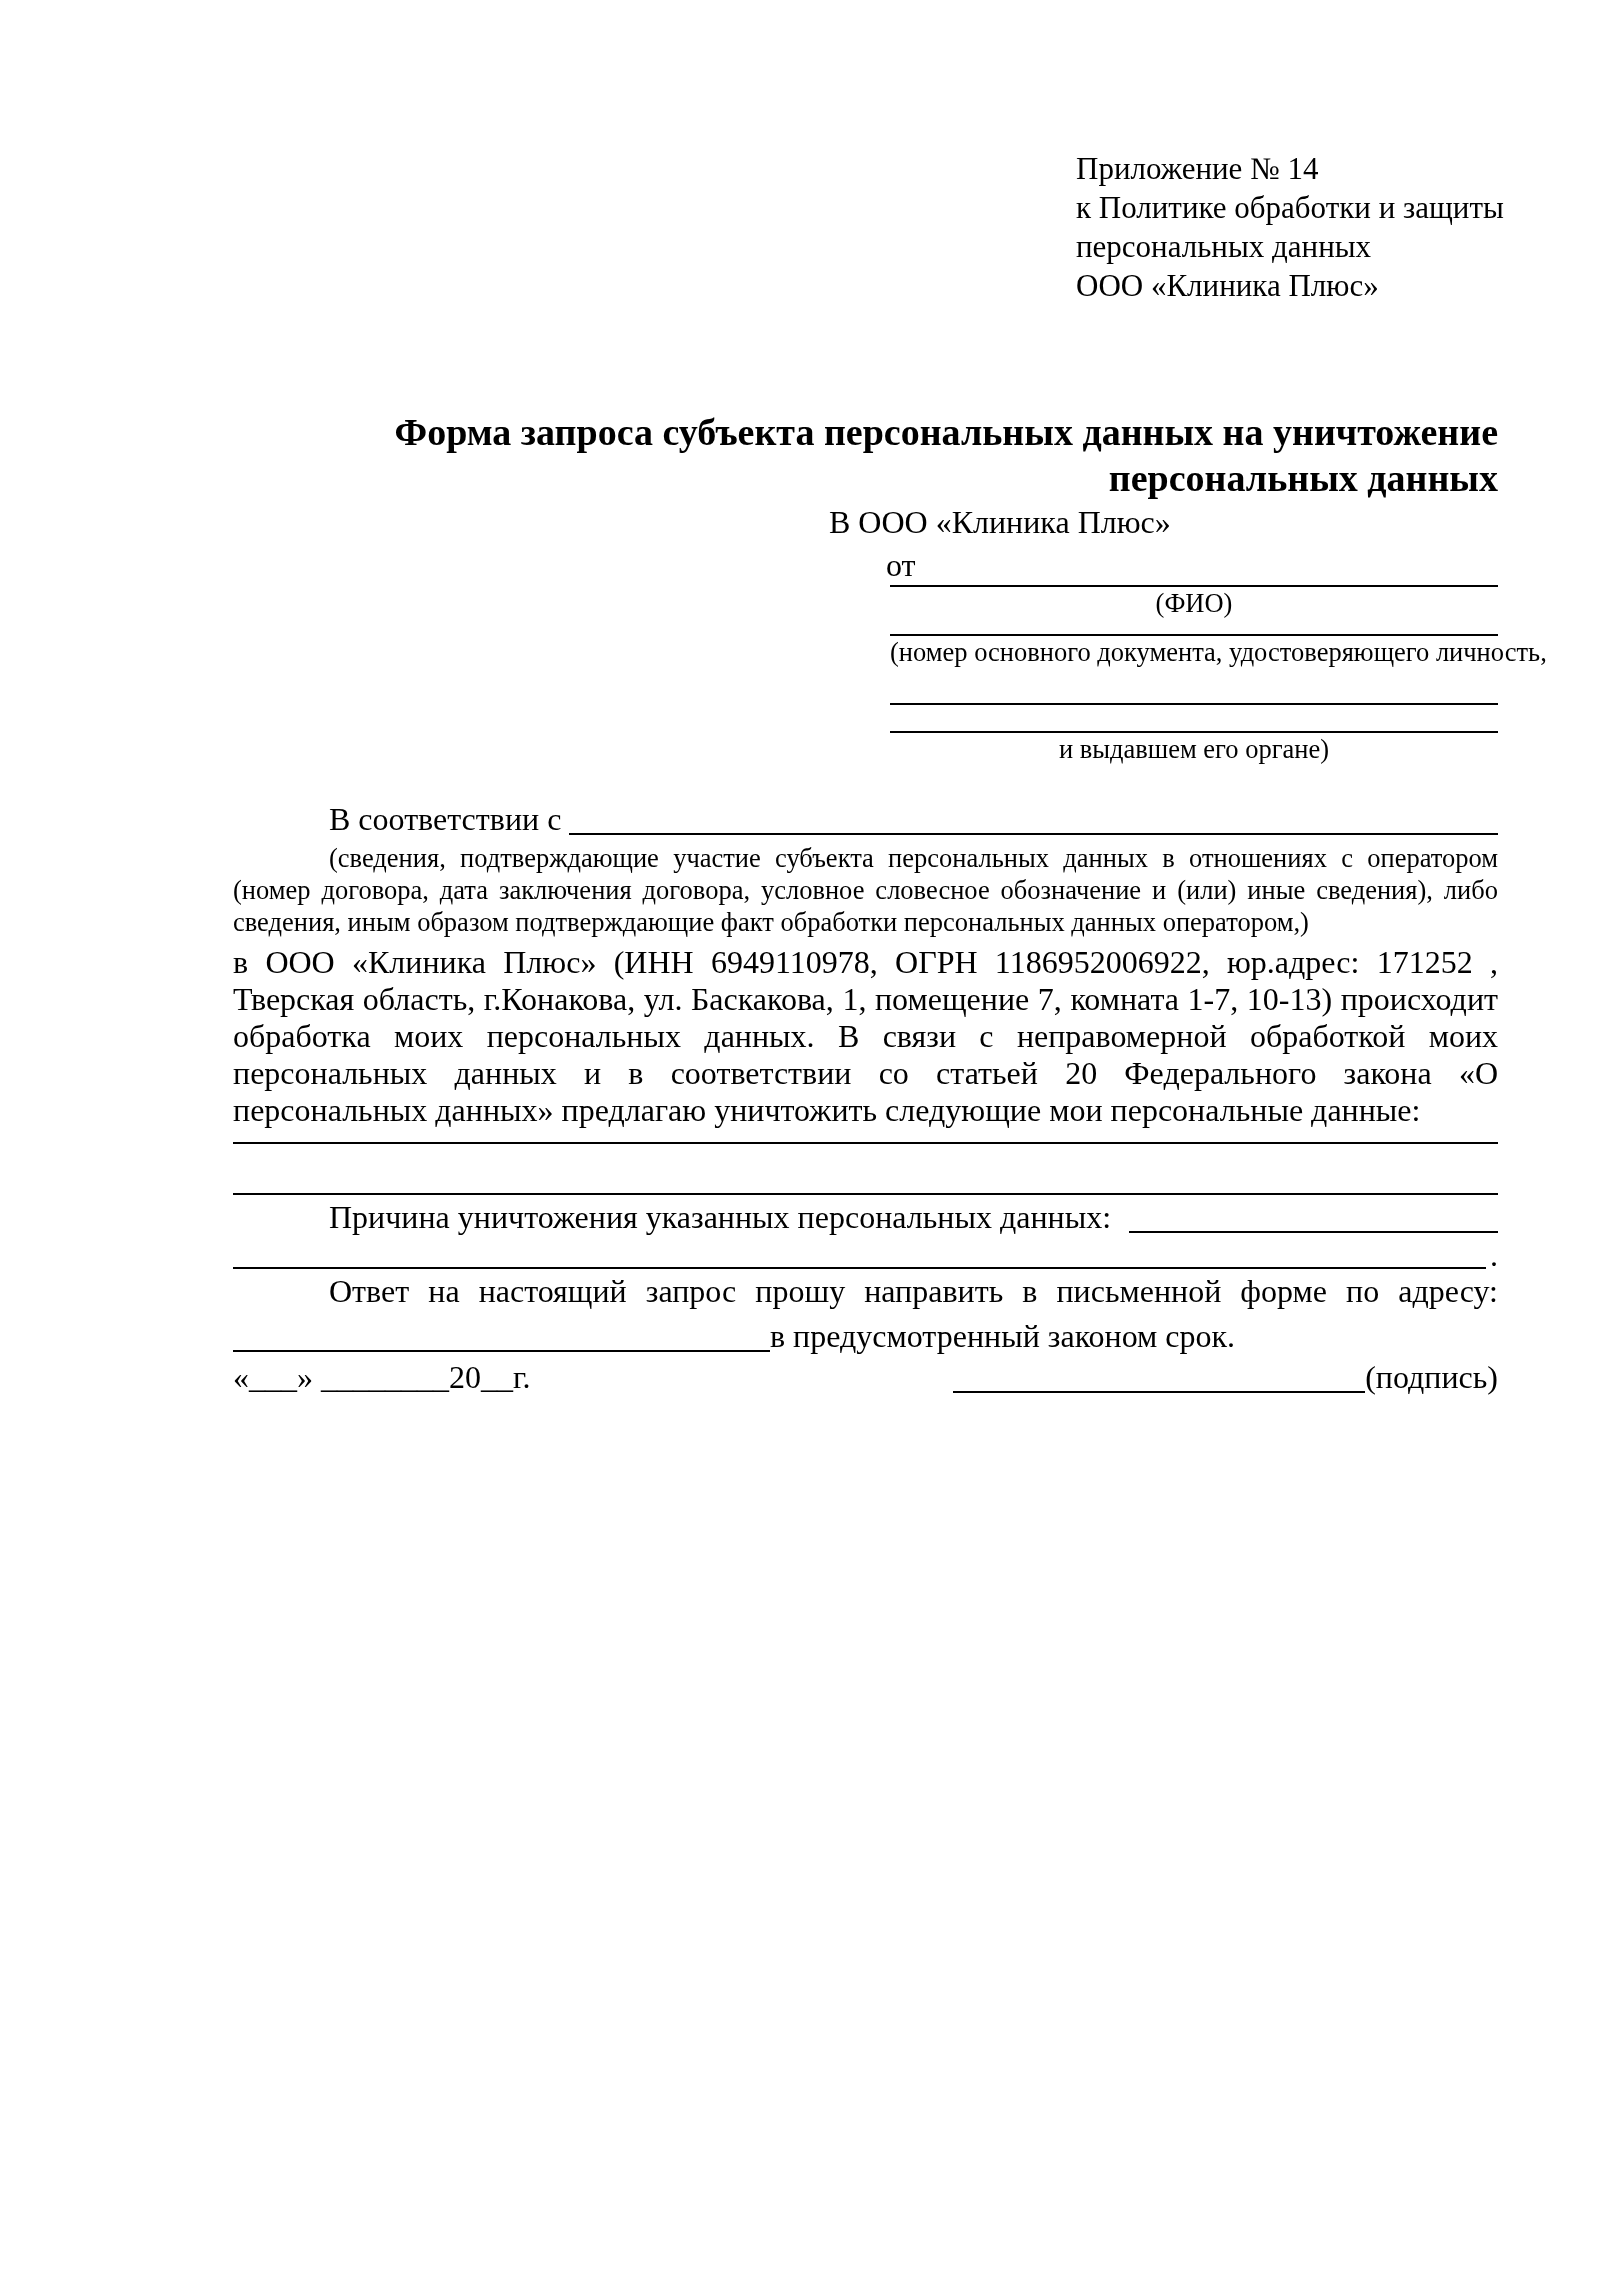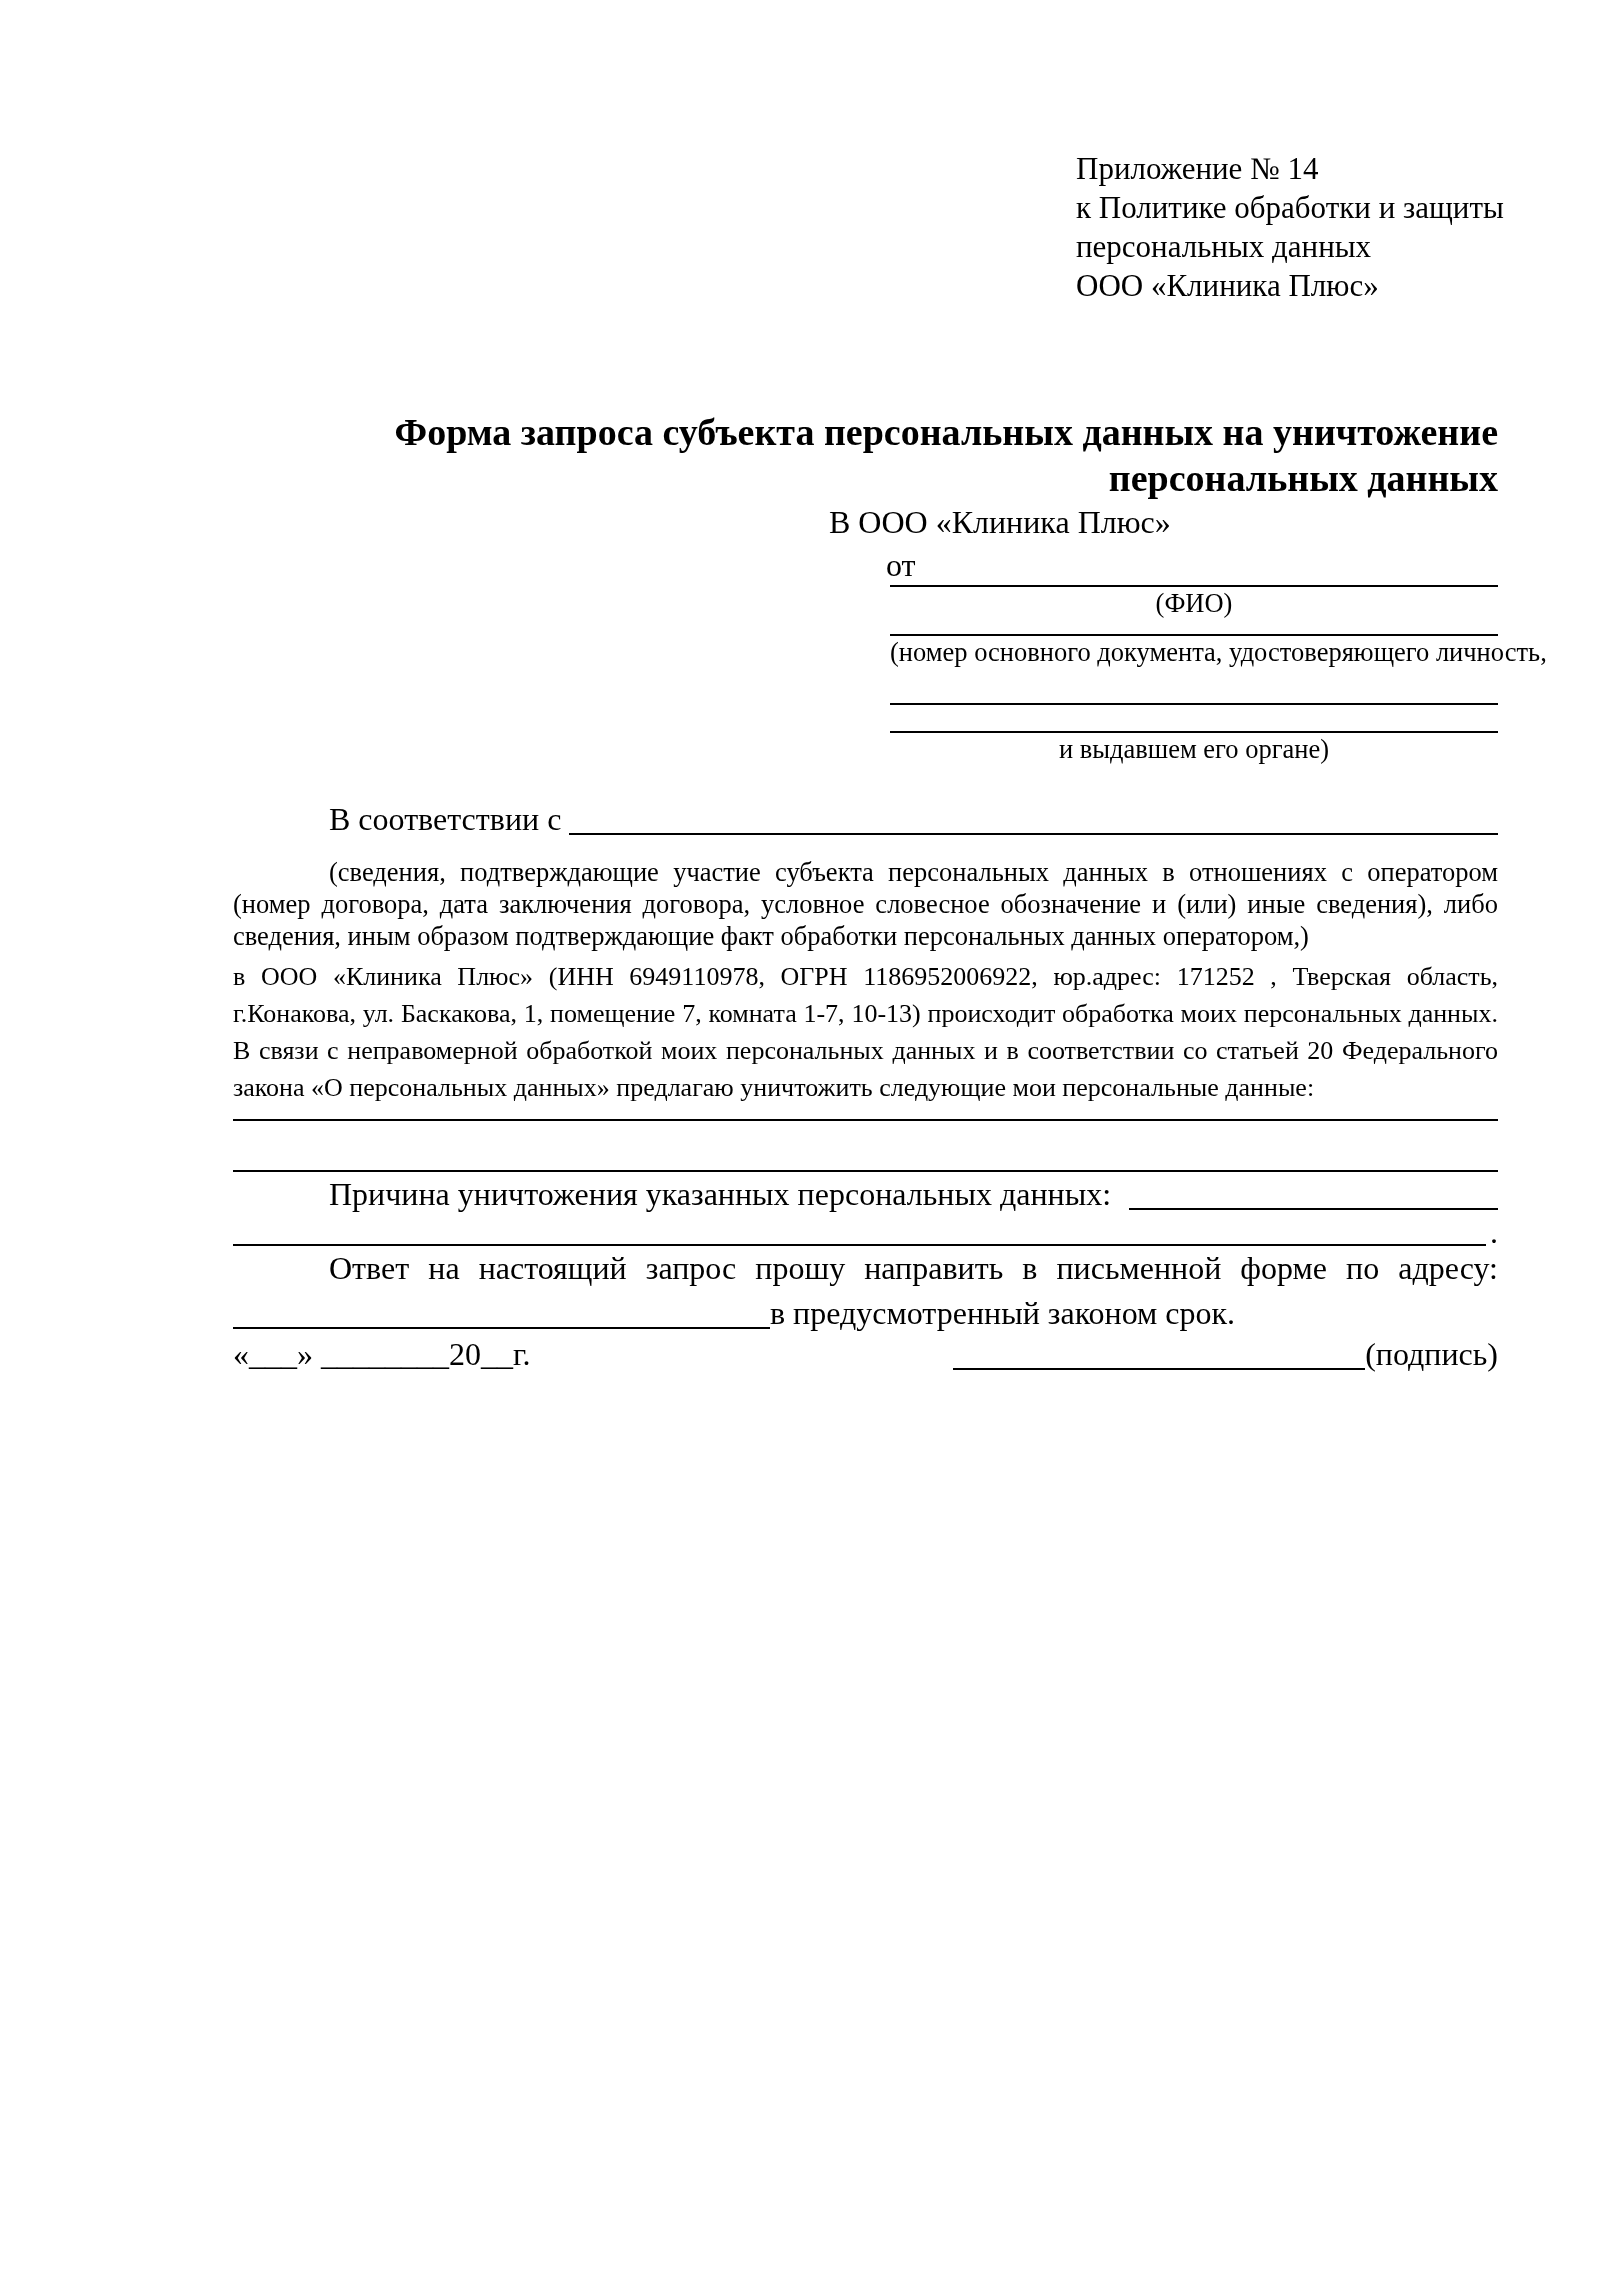--- a/index.html
+++ b/index.html
@@ -75,7 +75,7 @@
   .acc-row .lead { white-space: pre; }
 
   .footnote {
-    margin-top: 16px;
+    margin-top: 2px;
     font-size: 26.5px;
     line-height: 32px;
     text-align: justify;

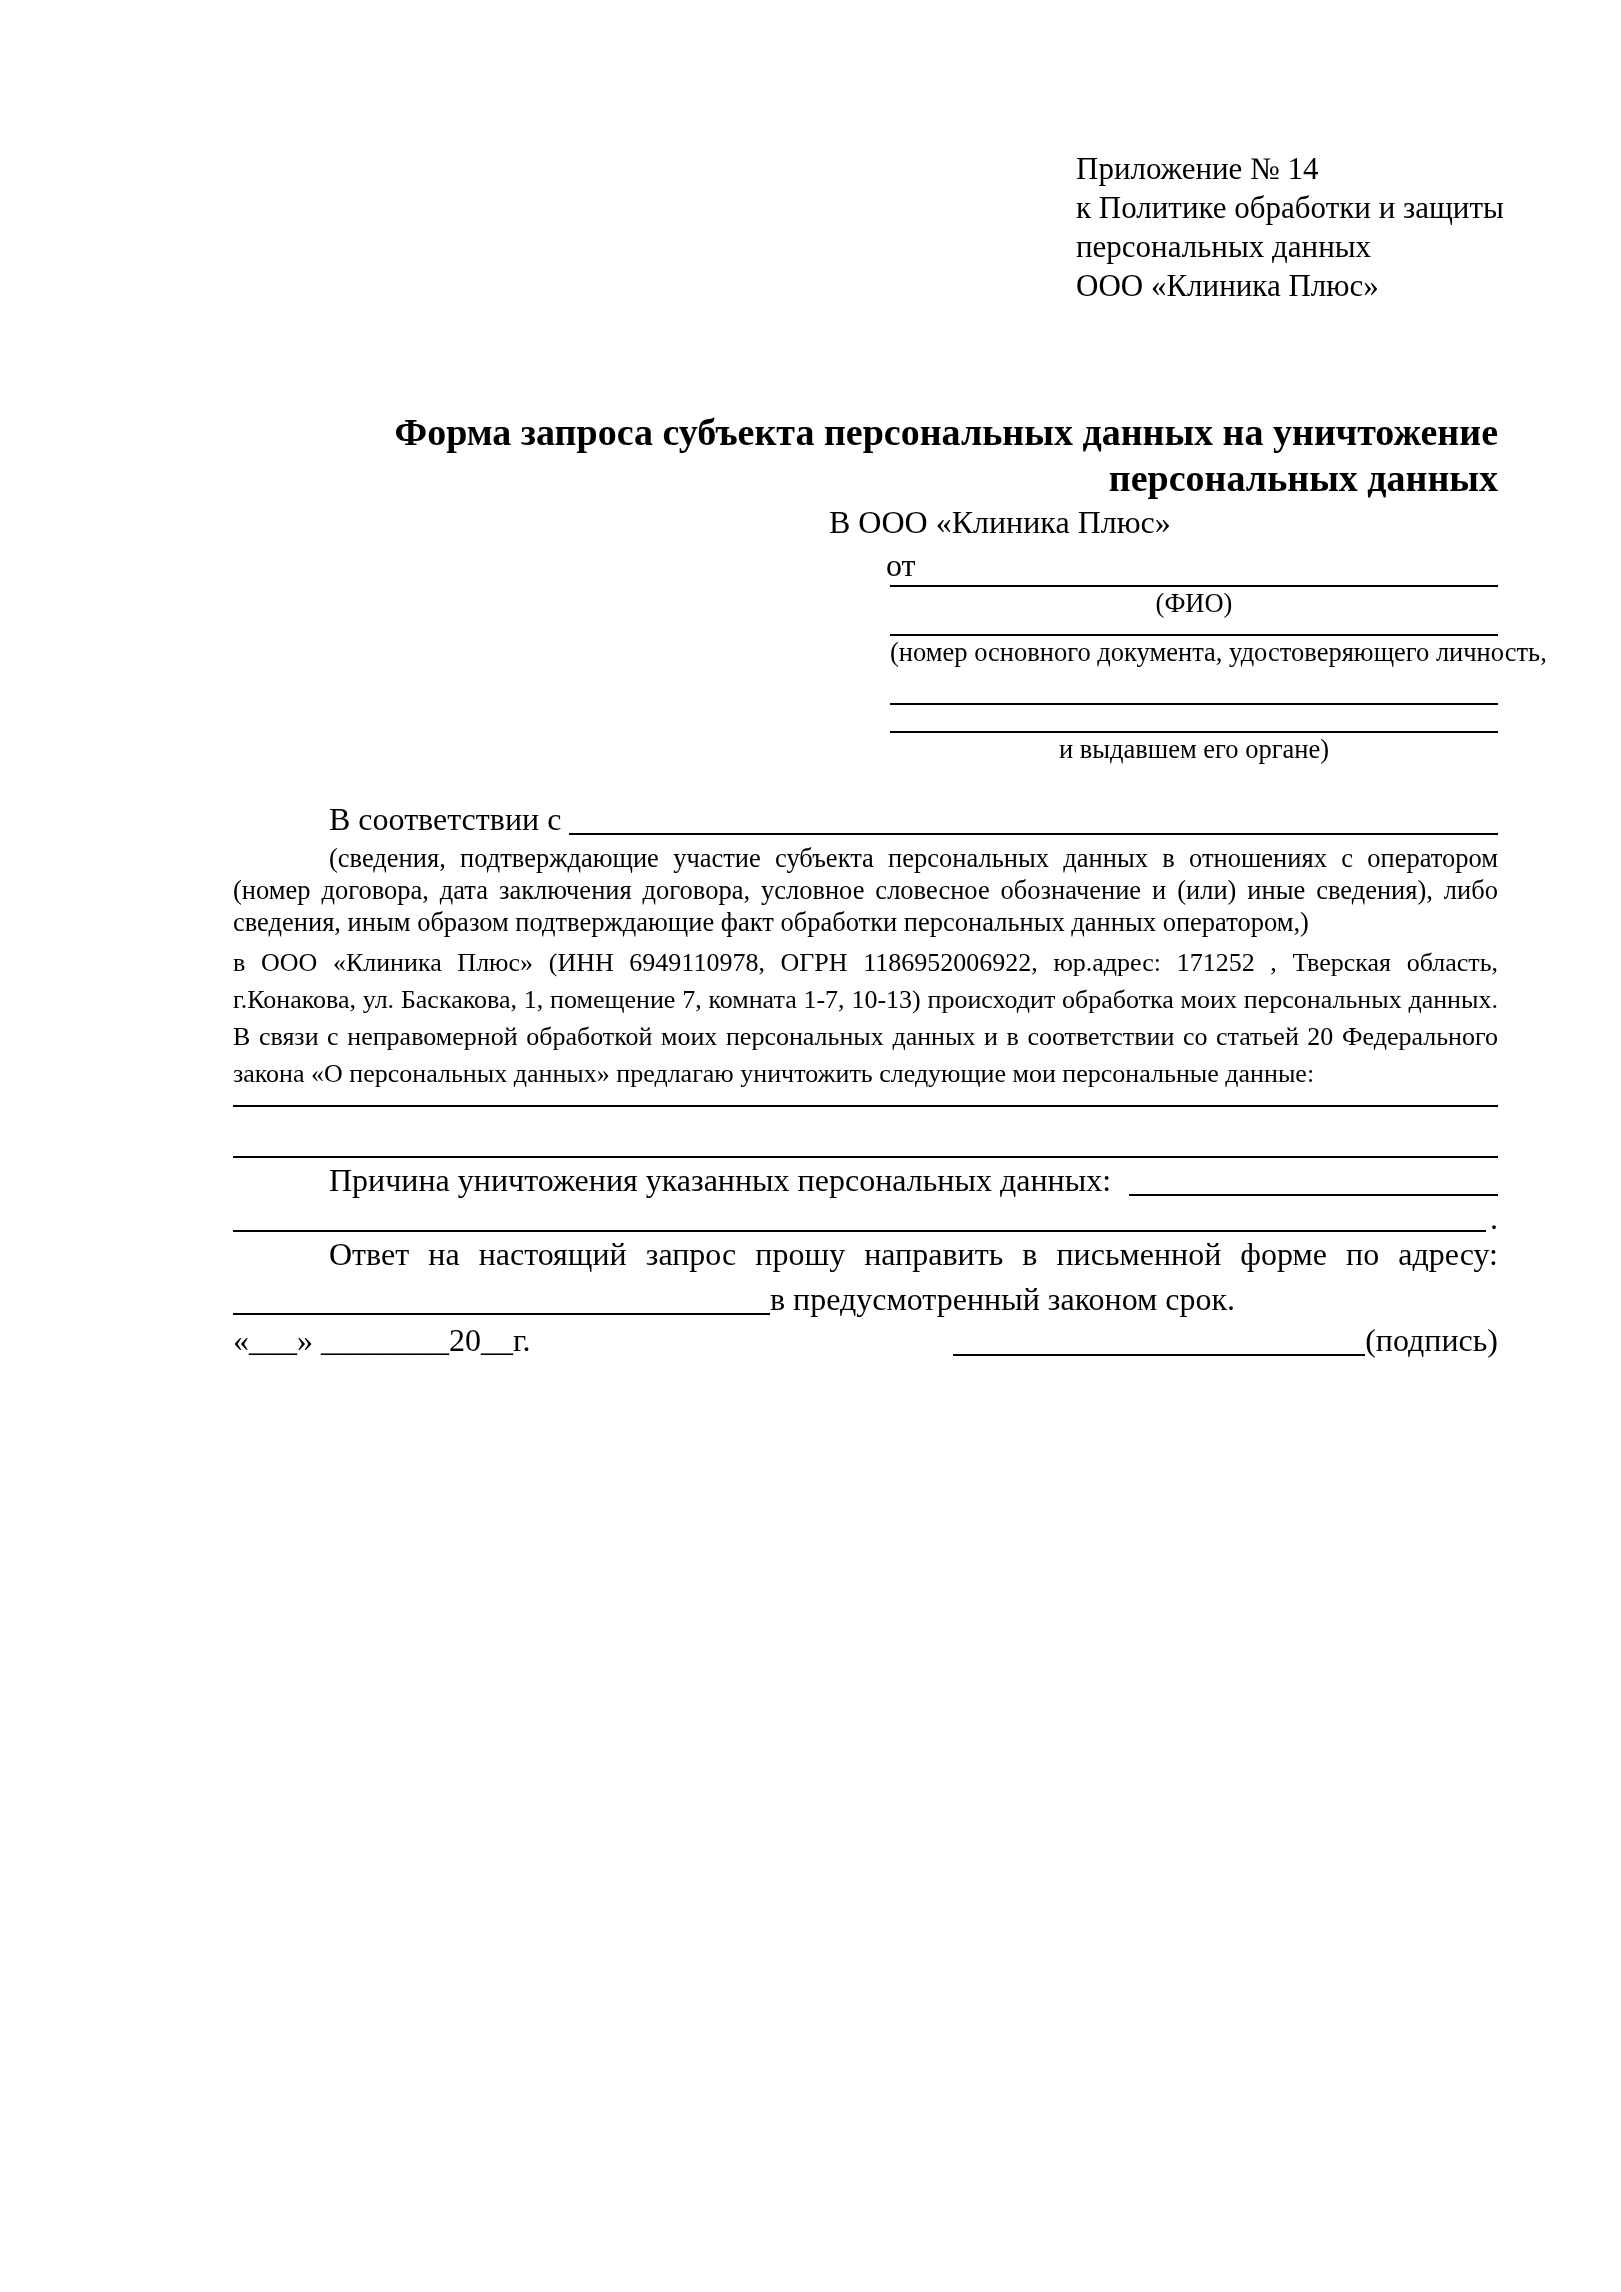--- a/index.html
+++ b/index.html
@@ -84,7 +84,7 @@
 
   .body-par {
     margin-top: 5.9px;
-    font-size: 26px;
+    font-size: 32px;
     line-height: 37px;
     text-align: justify;
   }

